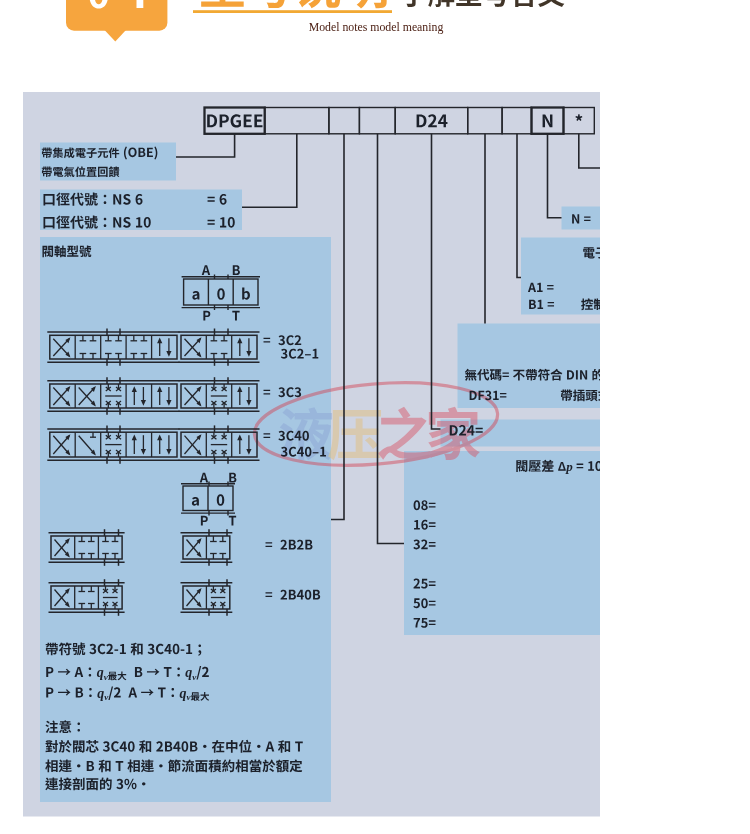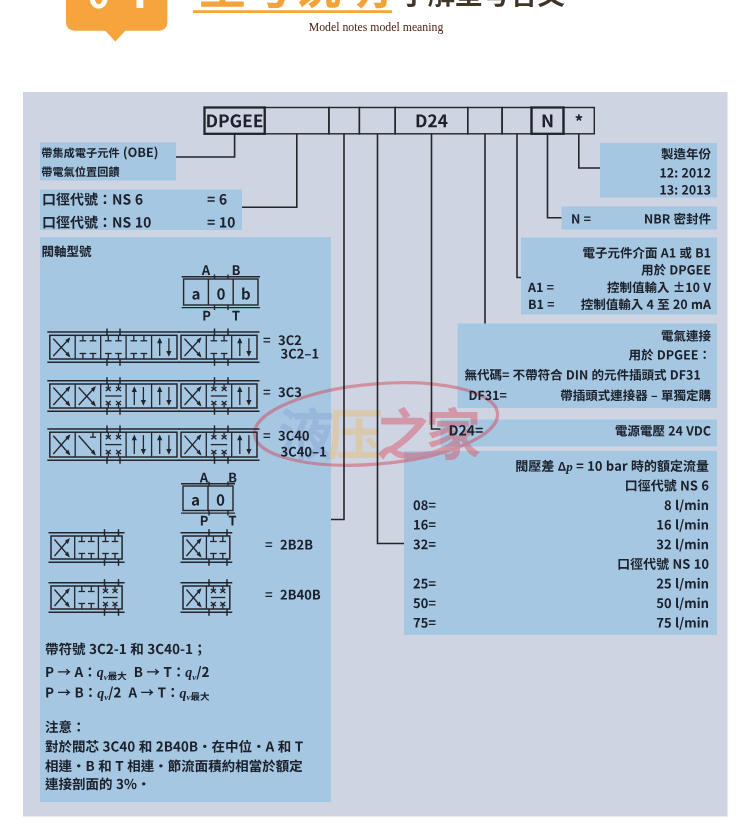--- a/index.html
+++ b/index.html
@@ -1,7 +1,7 @@
 <!DOCTYPE html>
 <html><head><meta charset="utf-8"><style>
 html,body{margin:0;padding:0;background:#ffffff}
-#page{position:relative;width:750px;height:834px;overflow:hidden;background:#ffffff}
+#page{position:relative;width:600px;height:834px;overflow:hidden;background:#ffffff}
 .f{fill:#23252b;stroke:none}
 </style></head><body>
 <div id="page">

